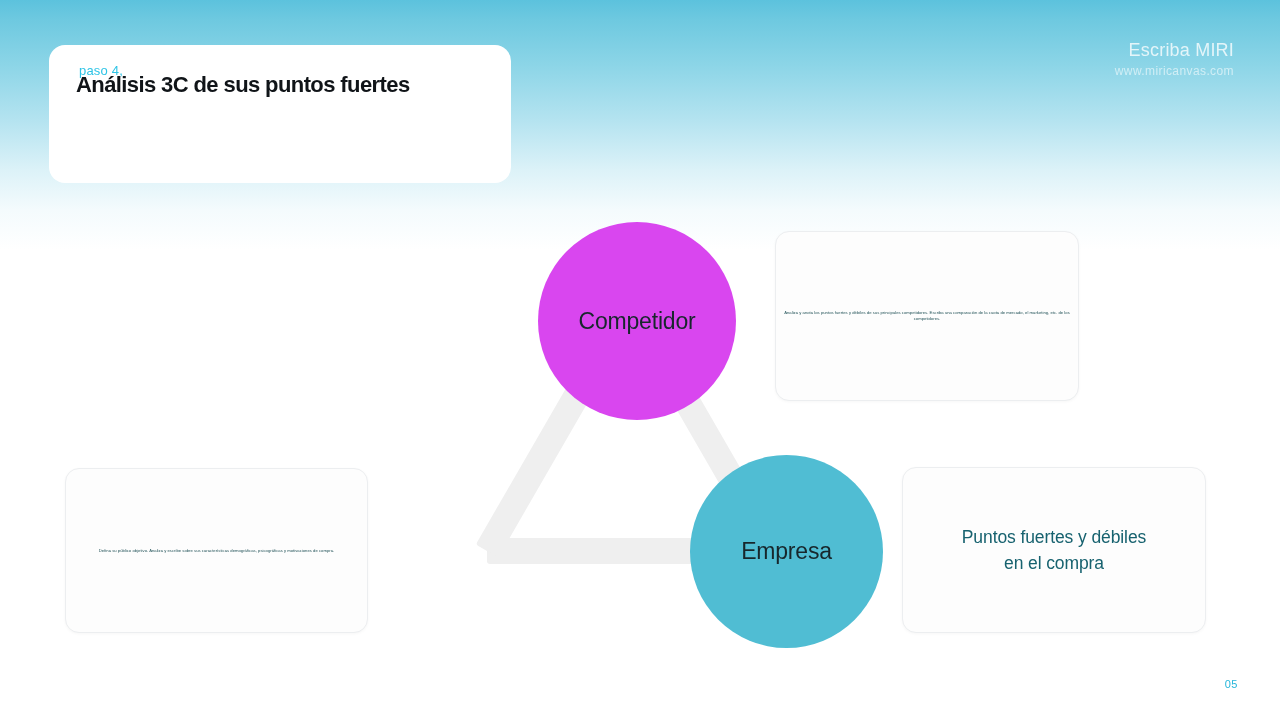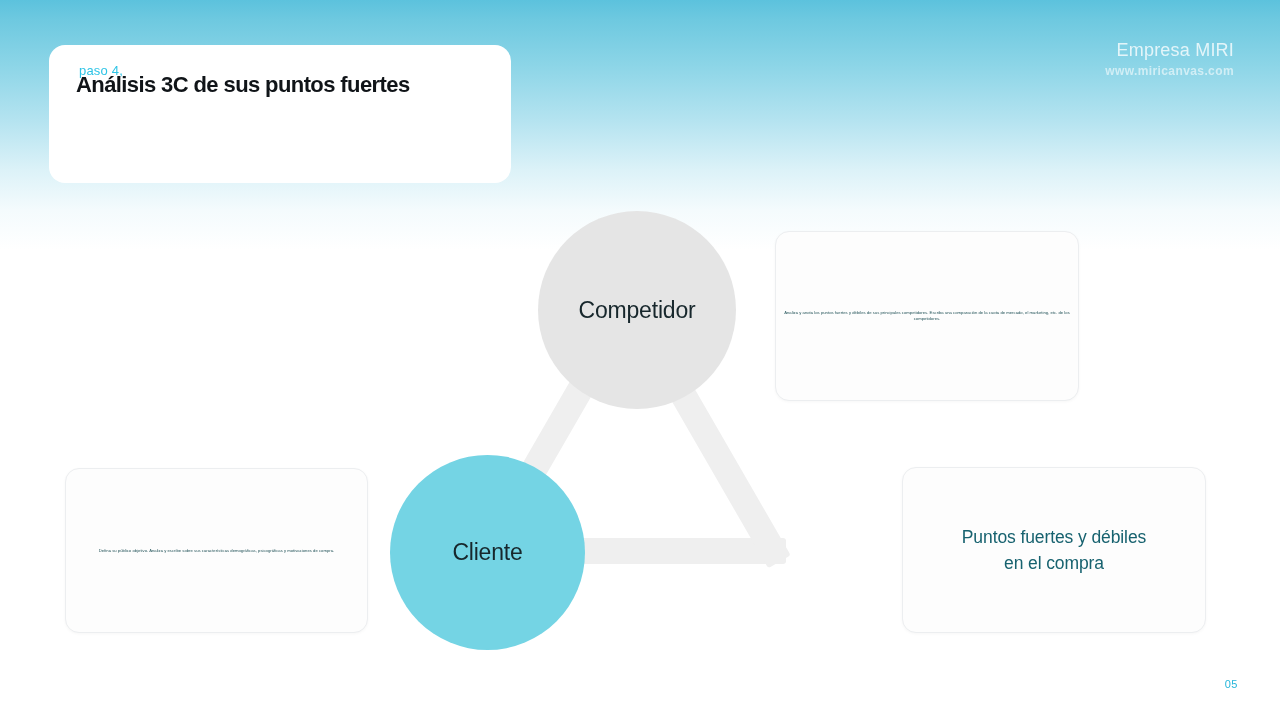--- a/index.html
+++ b/index.html
@@ -250,7 +250,7 @@
   <div class="bg-bottom"></div>
 
   <div class="brand">
-    <div class="brand-name">Empresa MIRI</div>
+    <div class="brand-name">Escriba MIRI</div>
     <div class="brand-url">www.miricanvas.com</div>
   </div>
 

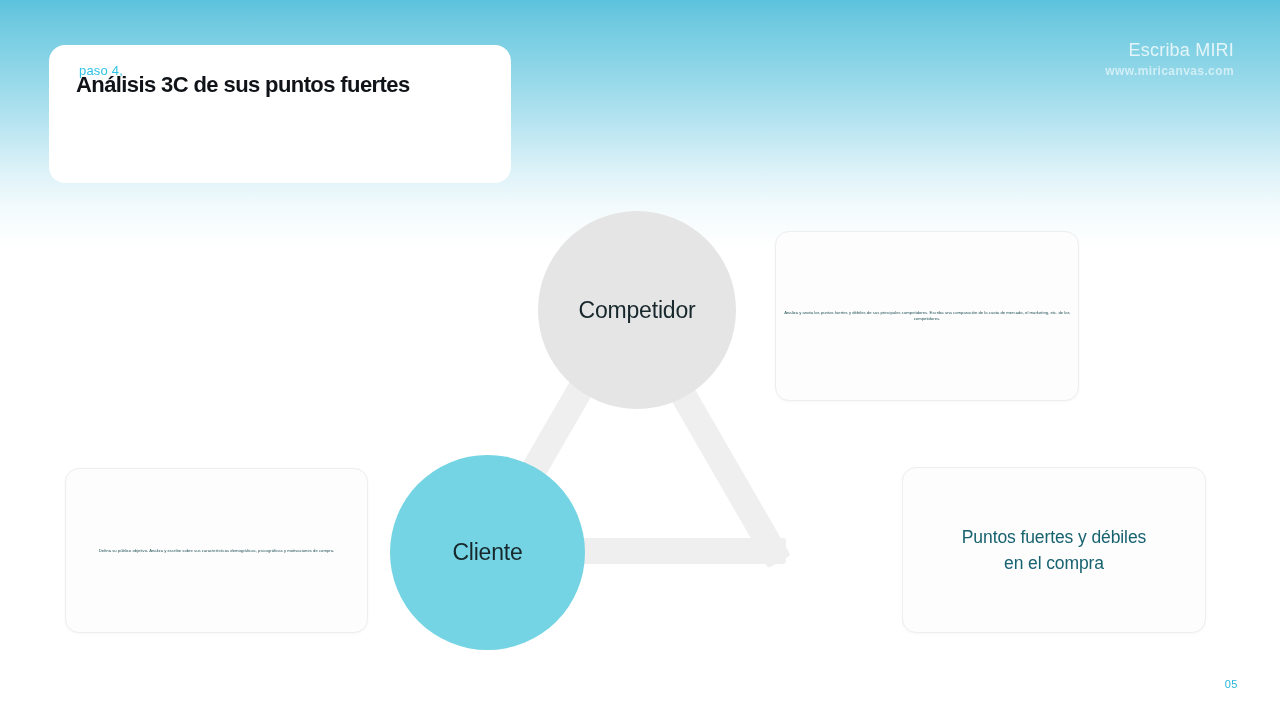--- a/index.html
+++ b/index.html
@@ -102,7 +102,7 @@
   }
   .brand-url {
     font-size: 12px;
-    font-weight: 700;
+    font-weight: 400;
     color: rgba(255,255,255,0.58);
     letter-spacing: 0.4px;
     margin-top: 3px;

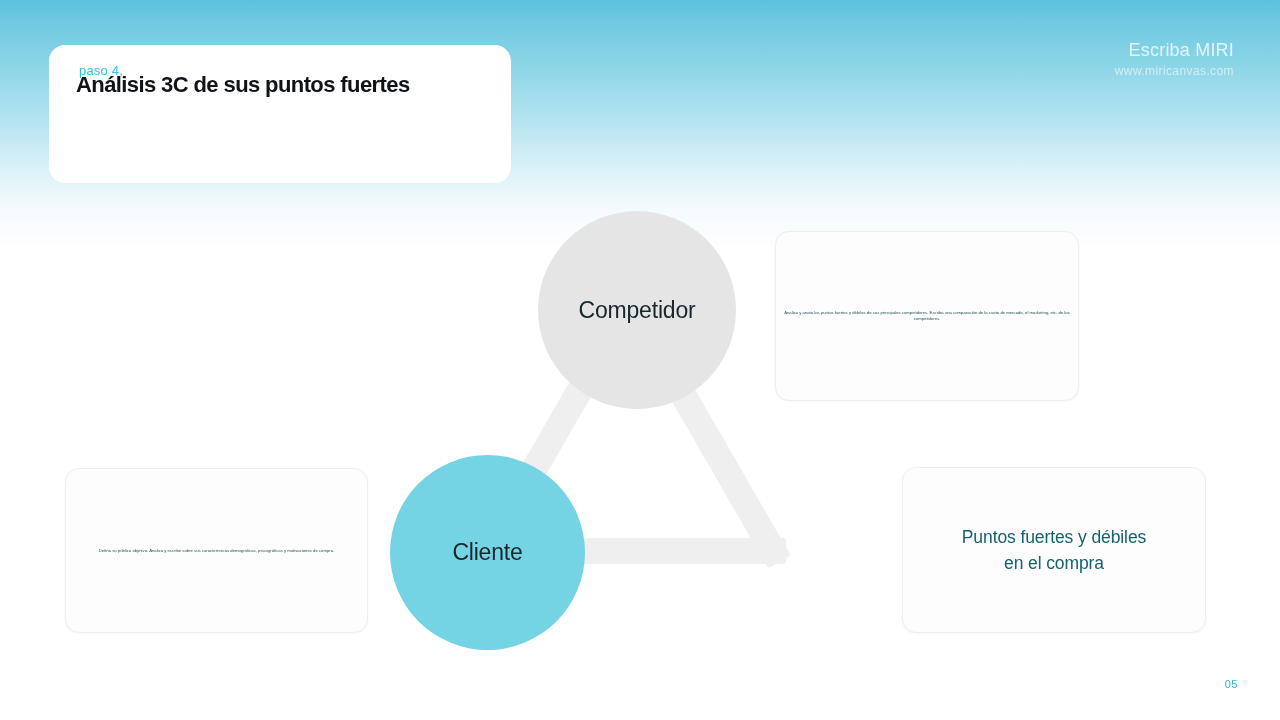--- a/index.html
+++ b/index.html
@@ -160,10 +160,10 @@
   }
   .circle-competidor {
     left: 538px;
-    top: 211px;
+    top: 222px;
     width: 198px;
     height: 198px;
-    background: #e5e5e5;
+    background: #d946ef;
   }
   .circle-cliente {
     left: 390px;

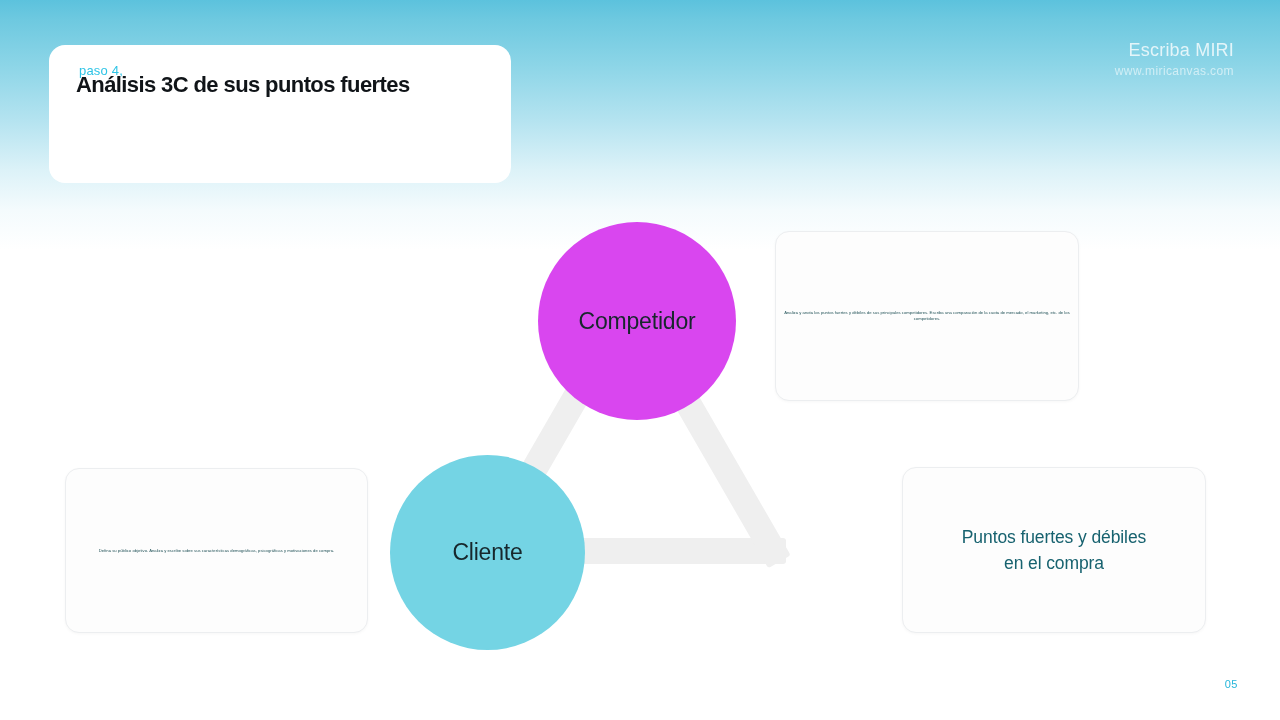--- a/index.html
+++ b/index.html
@@ -268,9 +268,6 @@
     <div class="circle circle-competidor">
       <span>Competidor</span>
     </div>
-    <div class="circle circle-cliente">
-      <span>Cliente</span>
-    </div>
   </div>
 
   <div class="box box-competidor">

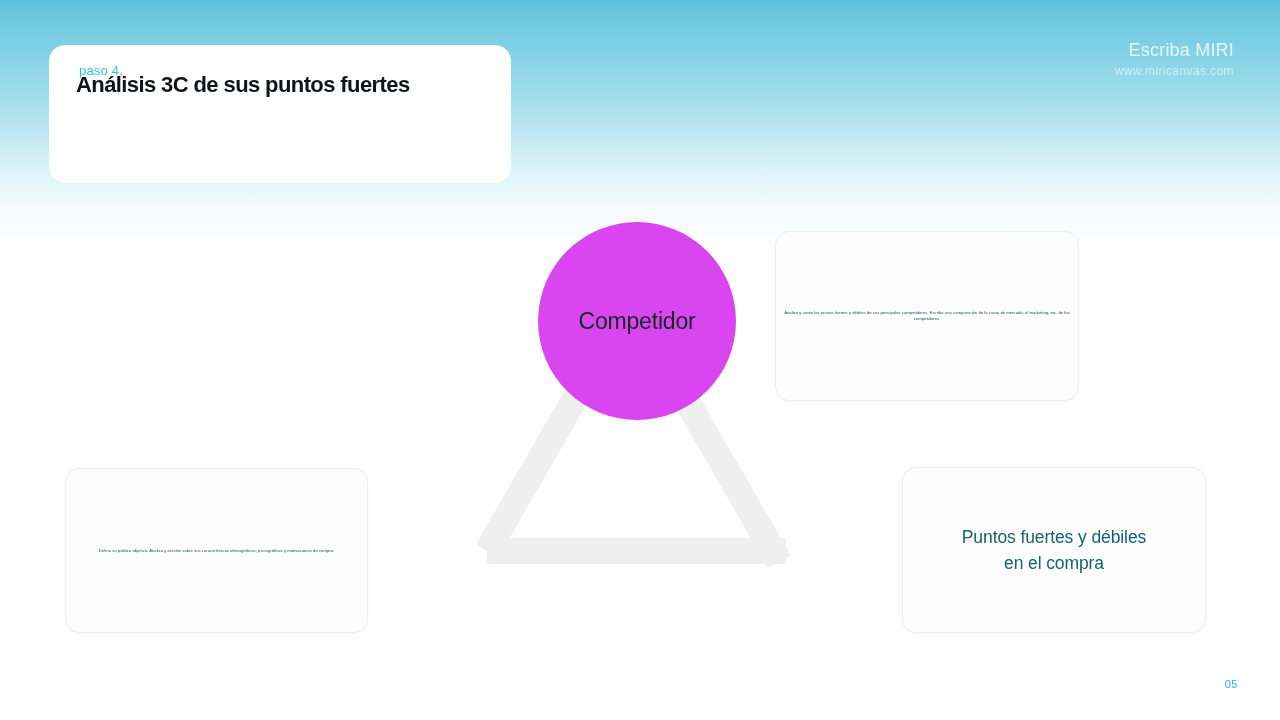--- a/index.html
+++ b/index.html
@@ -268,6 +268,9 @@
     <div class="circle circle-competidor">
       <span>Competidor</span>
     </div>
+    <div class="circle circle-empresa">
+      <span>Empresa</span>
+    </div>
   </div>
 
   <div class="box box-competidor">

